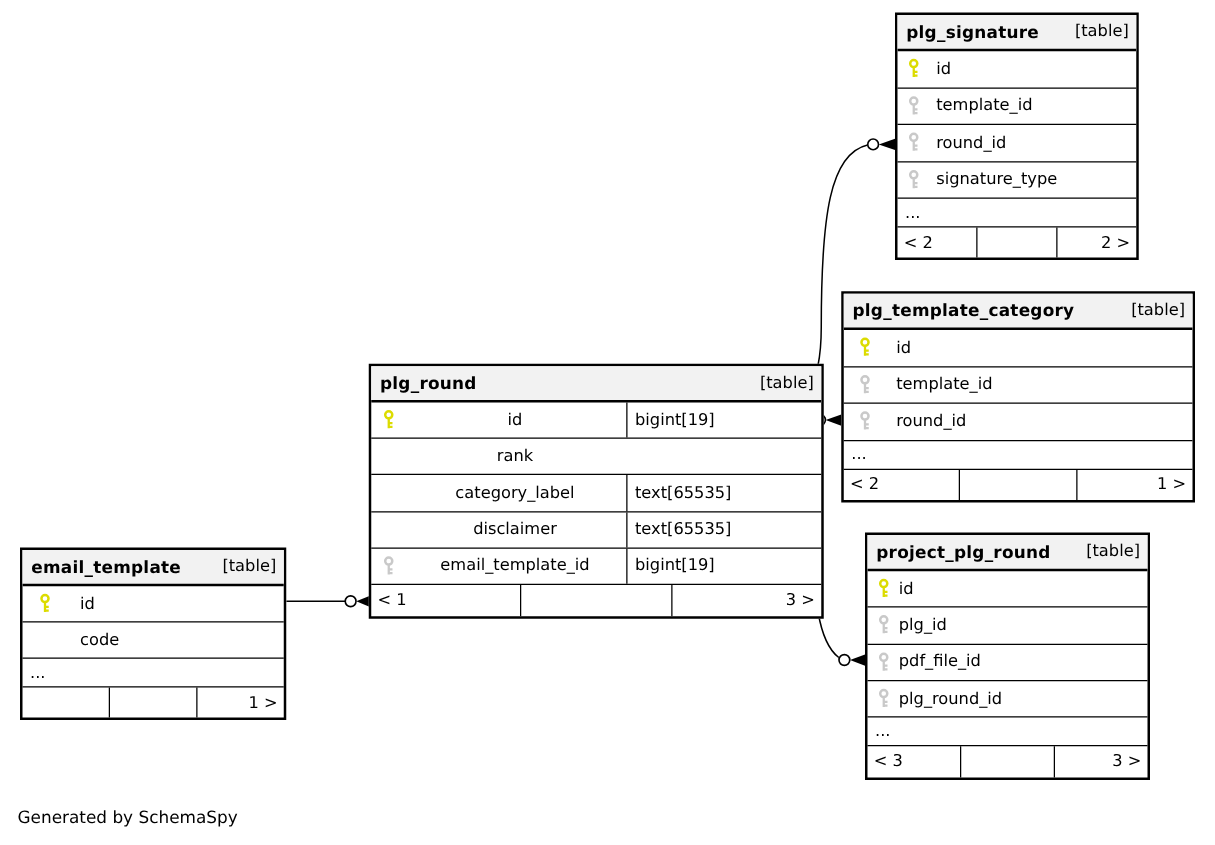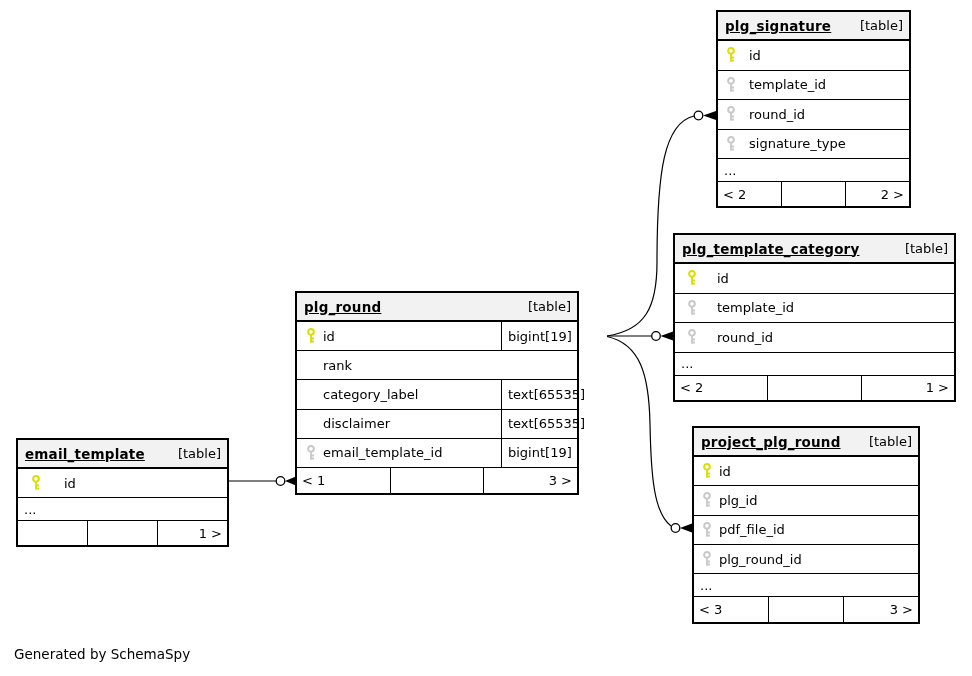--- a/index.html
+++ b/index.html
@@ -17,7 +17,7 @@
     justify-content:space-between;background:#f2f2f2;border-bottom:2px solid #000;
     padding:0 6px 0 7px;
   }
-  .t-title{font-weight:bold;font-size:13.5px;letter-spacing:0.2px;text-decoration:underline;}
+  .t-title{font-weight:bold;font-size:13.5px;letter-spacing:0.2px;}
   .t-badge{font-size:13px;}
   .row{
     position:relative;box-sizing:border-box;border-bottom:1px solid #000;

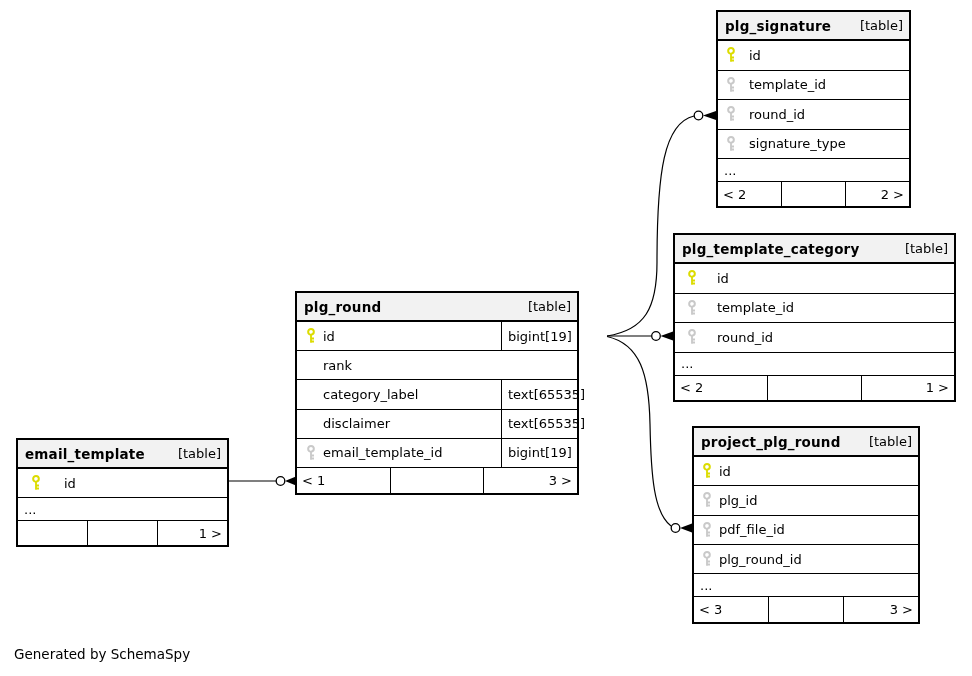--- a/index.html
+++ b/index.html
@@ -152,7 +152,7 @@
     </div>
   </div>
 
-  <div class="tbl t-round" style="left:295px;top:291px;width:284px;">
+  <div class="tbl t-round" style="left:295px;top:291px;width:364px;text-align:center;">
     <div class="thead">
       <span class="t-title">plg_round</span>
       <span class="t-badge">[table]</span>

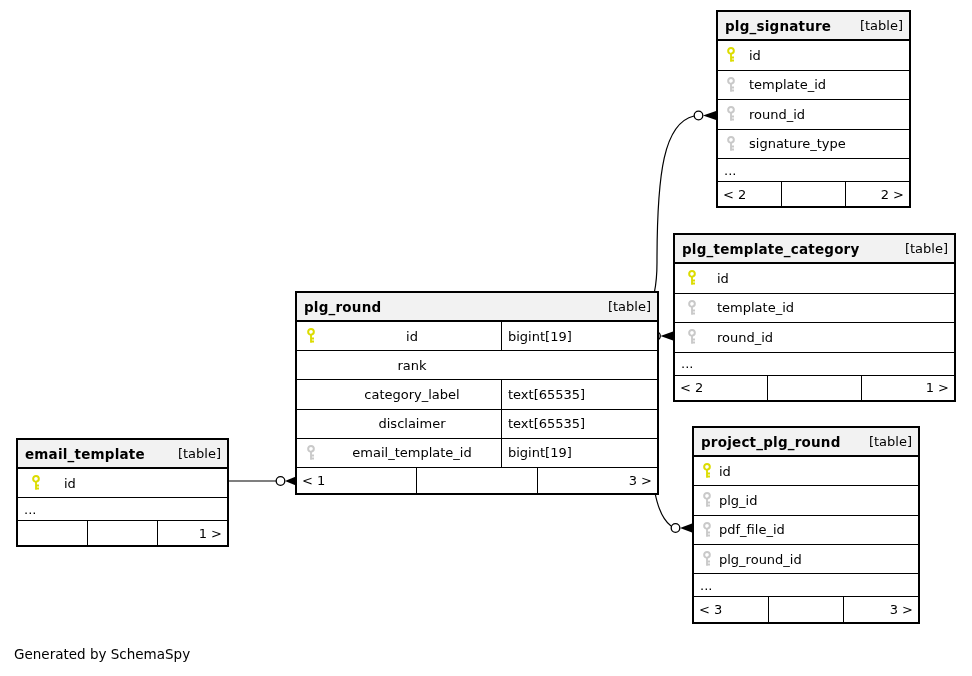--- a/index.html
+++ b/index.html
@@ -203,6 +203,9 @@
           </svg></span>
       <span class="lbl">id</span>
     </div>
+    <div class="row">
+      <span class="lbl">code</span>
+    </div>
     <div class="dots">...</div>
     <div class="tfoot">
       <span class="fc"></span>

